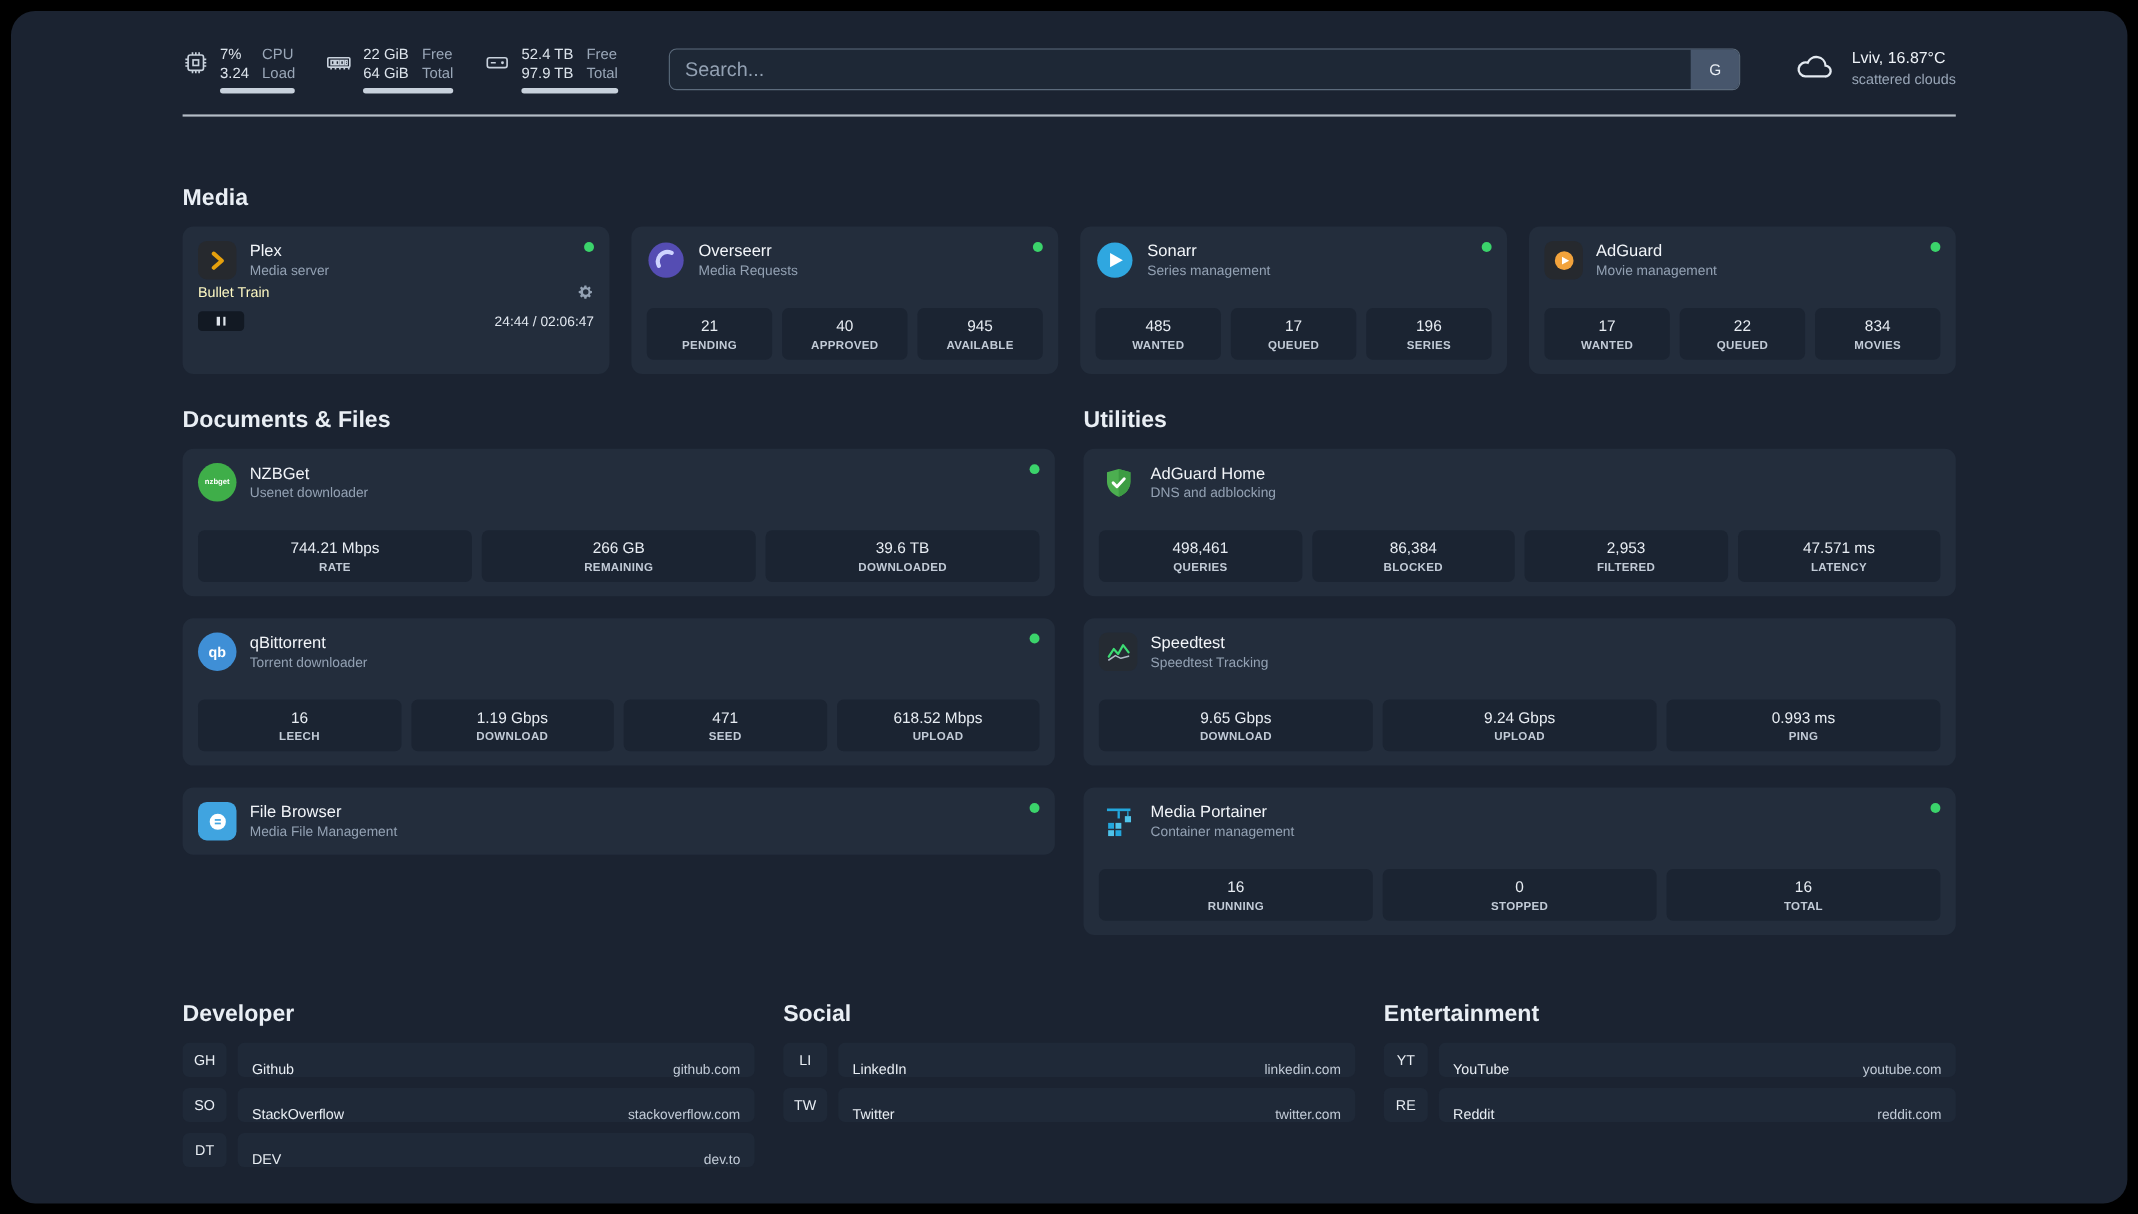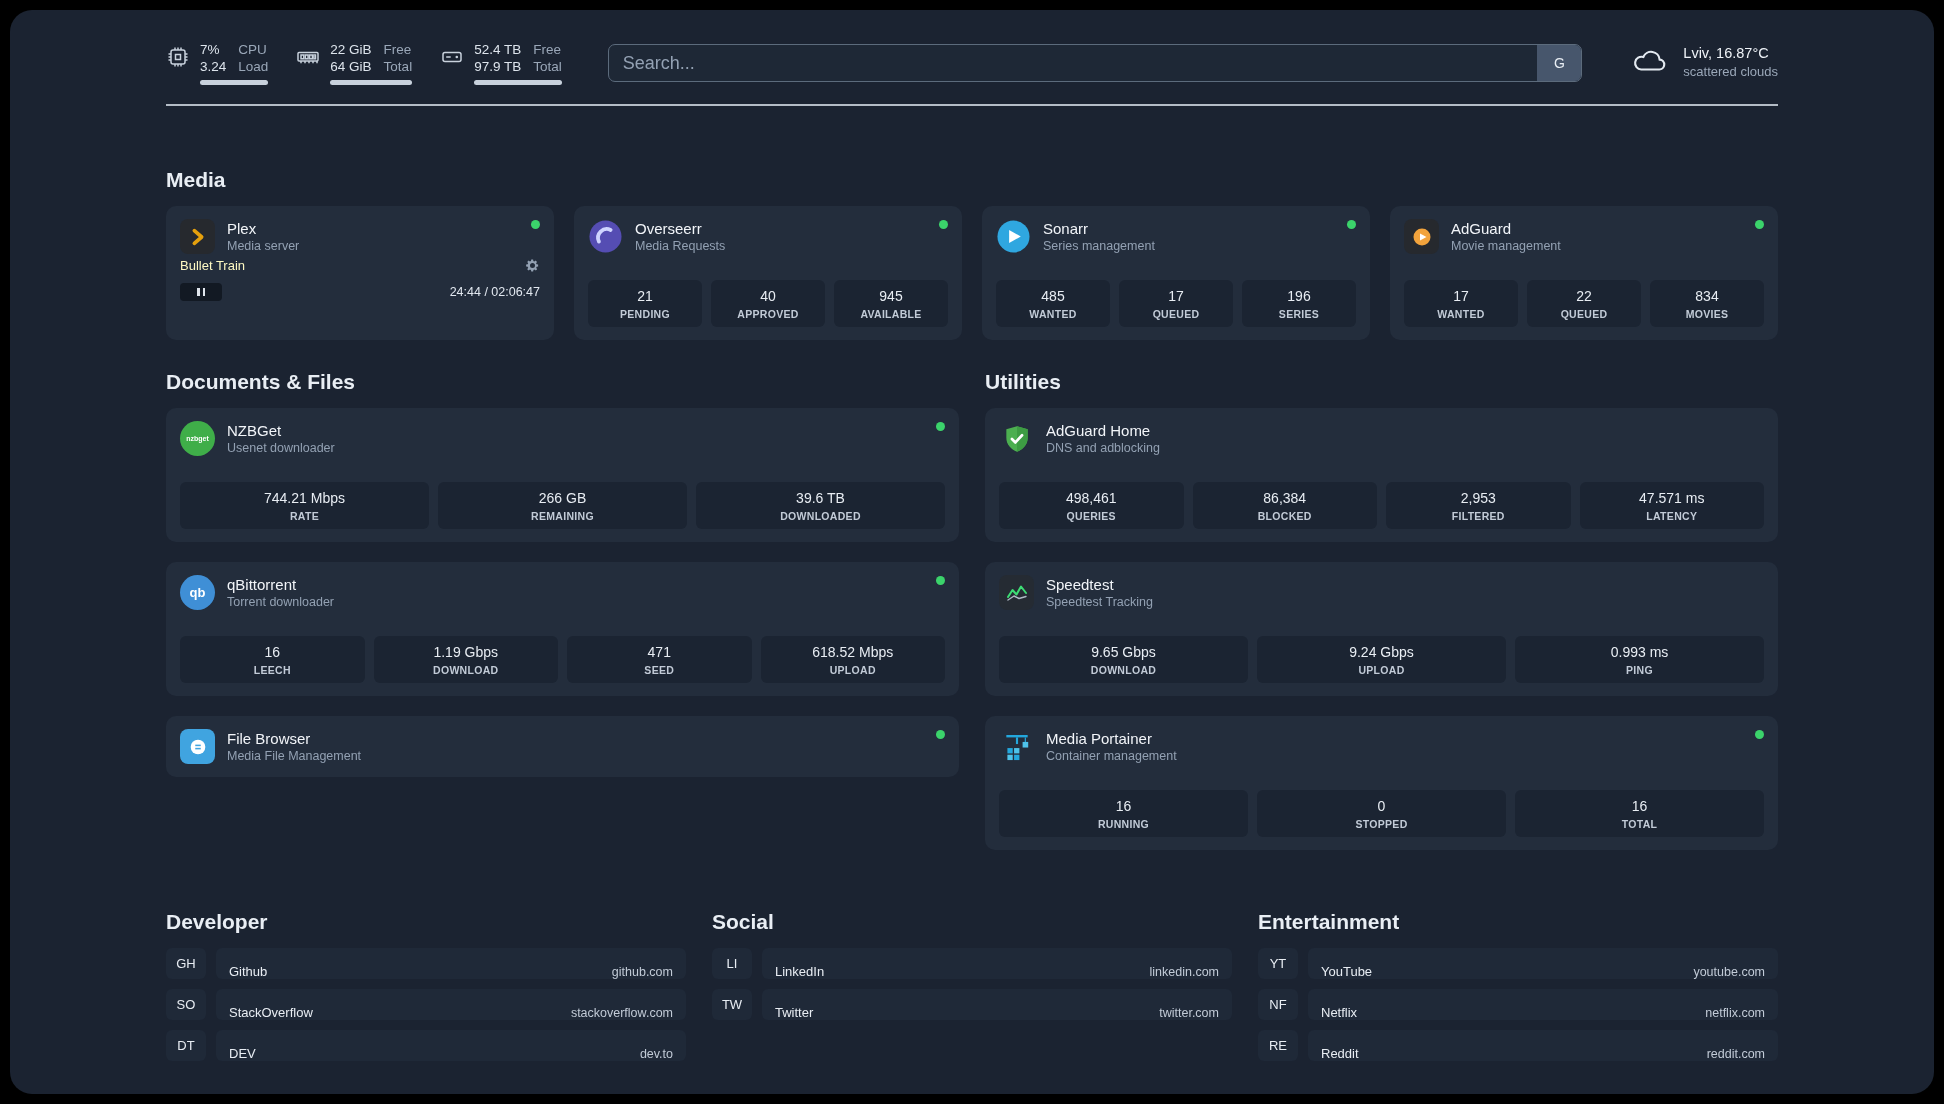--- a/index.html
+++ b/index.html
@@ -542,13 +542,6 @@
           </span>
         </div>
         <div class="bm-item">
-          <span class="bm-abbr">NF</span>
-          <span class="bm-pill">
-            <span class="bm-name">Netflix</span>
-            <span class="bm-url">netflix.com</span>
-          </span>
-        </div>
-        <div class="bm-item">
           <span class="bm-abbr">RE</span>
           <span class="bm-pill">
             <span class="bm-name">Reddit</span>

